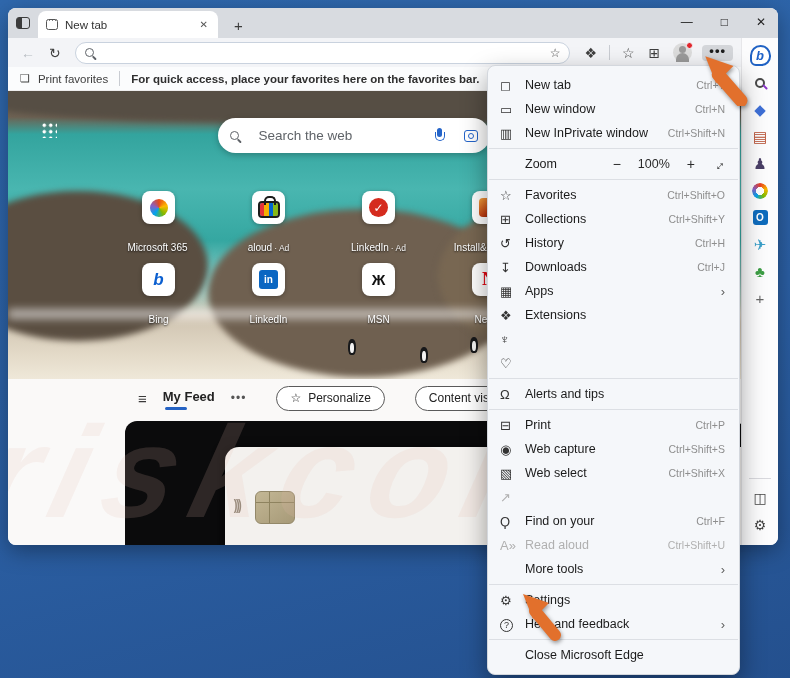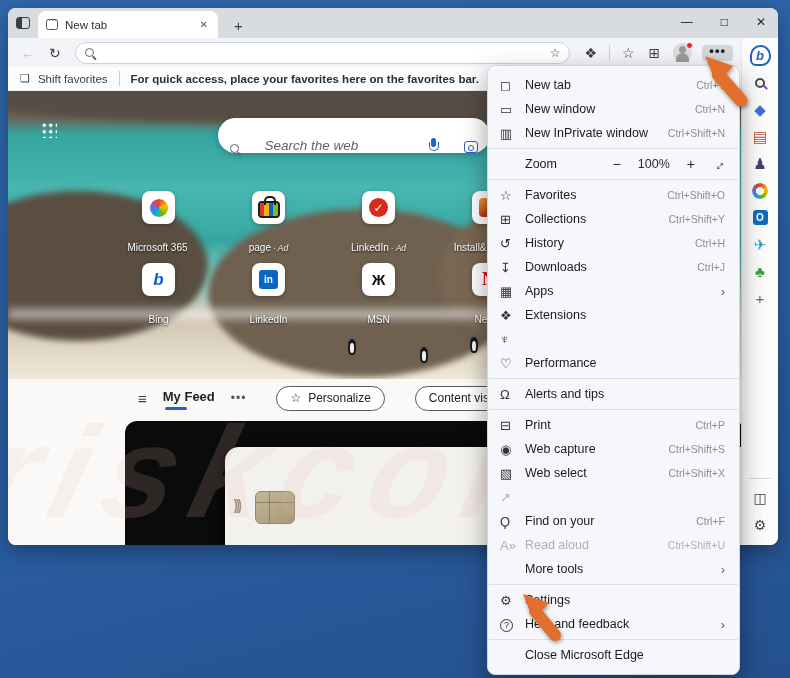--- a/index.html
+++ b/index.html
@@ -180,7 +180,7 @@
 
       <div class="favbar">
         <span class="fav-ic">❏</span>
-        <span>Shift favorites</span>
+        <span>Print favorites</span>
         <span class="tsep"></span>
         <span class="msg">For quick access, place your favorites here on the favorites bar.</span>
         <a href="#">Manage favorites now</a>

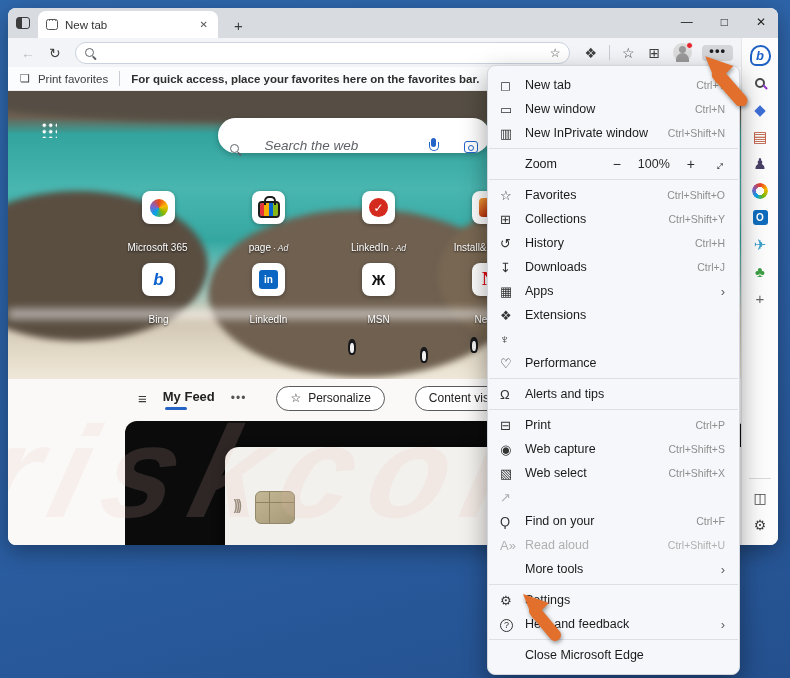--- a/index.html
+++ b/index.html
@@ -75,7 +75,7 @@
   .waffle{position:absolute;left:32px;top:30px;width:17px;height:17px;
     background-image:radial-gradient(#fff 1.6px,transparent 2.1px);background-size:6.5px 6.5px;background-position:1px 1px;}
   .searchrow{position:absolute;left:0;right:0;top:27px;display:flex;justify-content:center;transform:translateX(-21px);}
-  .searchpill{width:272px;height:35px;background:#fff;border-radius:18px;display:flex;align-items:flex-end;padding:0 12px;gap:26px;box-shadow:0 2px 6px rgba(0,0,0,.25);font-style:italic;}
+  .searchpill{width:272px;height:35px;background:#fff;border-radius:18px;display:flex;align-items:center;padding:0 12px;gap:20px;box-shadow:0 2px 6px rgba(0,0,0,.25);}
   .searchpill .ph{flex:1;font-size:13.5px;color:#5f6368;}
   .micw{width:9px;height:15px;position:relative;}
   .micw::before{content:"";position:absolute;left:2.5px;top:0;width:5px;height:9px;background:#2464c9;border-radius:3px;}

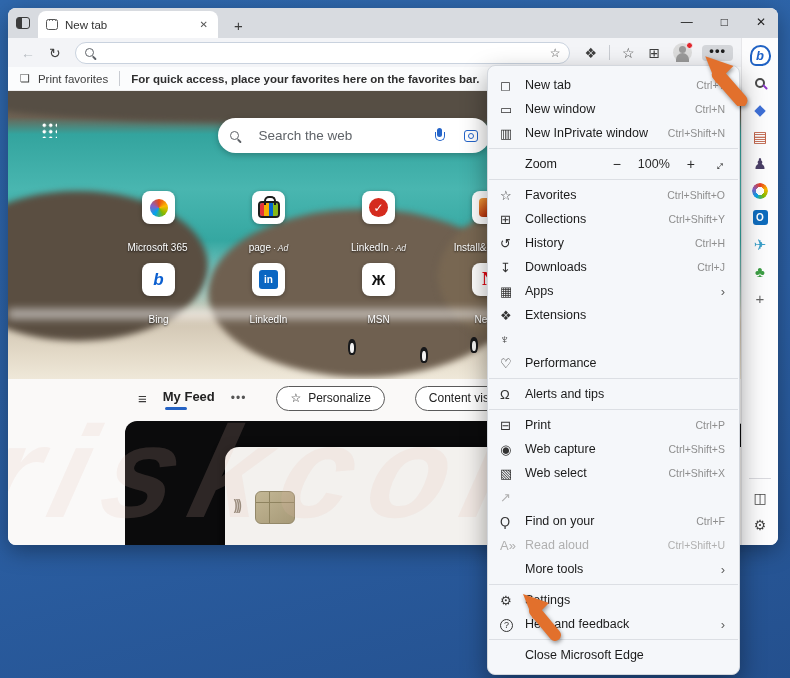--- a/index.html
+++ b/index.html
@@ -217,7 +217,7 @@
             <div class="tile-card">
                 <span class="tg-ebay"></span>
               </div>
-            <div class="tile-label"><span>page</span><span class="ad">· Ad</span></div>
+            <div class="tile-label"><span>aloud</span><span class="ad">· Ad</span></div>
           </div>
           <div class="tile">
             <div class="tile-card">

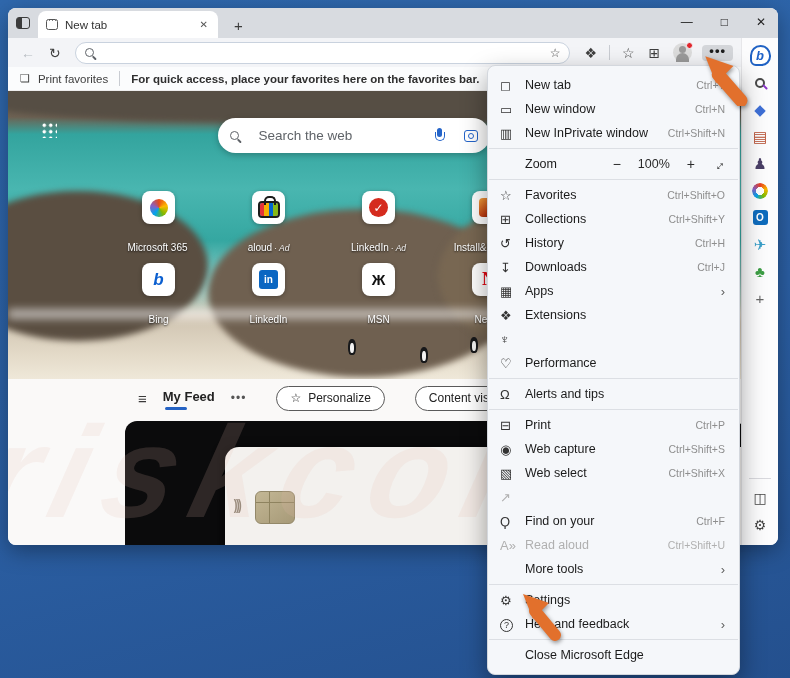--- a/index.html
+++ b/index.html
@@ -87,7 +87,7 @@
   .tile{width:60px;display:flex;flex-direction:column;align-items:center;}
   .tile-card{width:33px;height:33px;background:#fff;border-radius:8px;box-shadow:0 1px 4px rgba(0,0,0,.3);display:flex;align-items:center;justify-content:center;}
   .tile-label{margin-top:18px;font-size:10px;color:#fff;text-shadow:0 1px 2px rgba(0,0,0,.8);white-space:nowrap;}
-  .tile-label .ad{font-size:8.5px;opacity:.95;margin-left:2px;font-style:italic;}
+  .tile-label .ad{font-size:8.5px;opacity:.95;margin-left:2px;}
   .tg-m365{width:18px;height:18px;border-radius:50%;background:conic-gradient(#e64a19,#ffb900,#7fba00,#00a4ef,#8661c5,#e64a19);}
   .tg-ebay{width:18px;height:13px;margin-top:4px;border-radius:2px;position:relative;background:linear-gradient(90deg,#e53238 0 25%,#f5af02 25% 50%,#0064d2 50% 75%,#86b817 75%);outline:2px solid #1b1b1b;}
   .tg-ebay::before{content:"";position:absolute;left:4px;top:-7px;width:8px;height:7px;border:2px solid #1b1b1b;border-bottom:none;border-radius:5px 5px 0 0;}

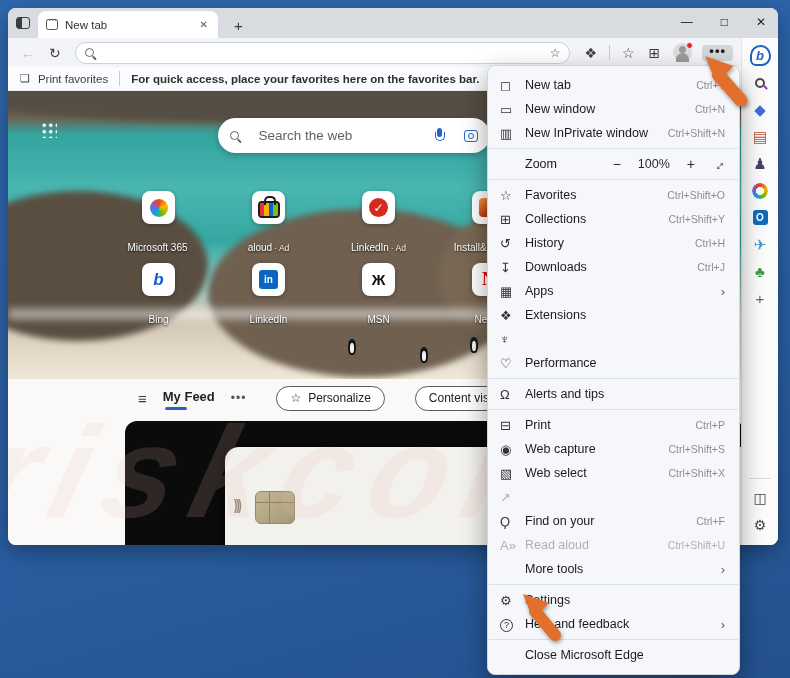--- a/index.html
+++ b/index.html
@@ -374,7 +374,6 @@
   </div>
   <div class="mi">
     <span class="mi-ic">♡</span>
-    <span class="mi-label">Performance</span>
   </div>
   <div class="msep"></div>
   <div class="mi">

